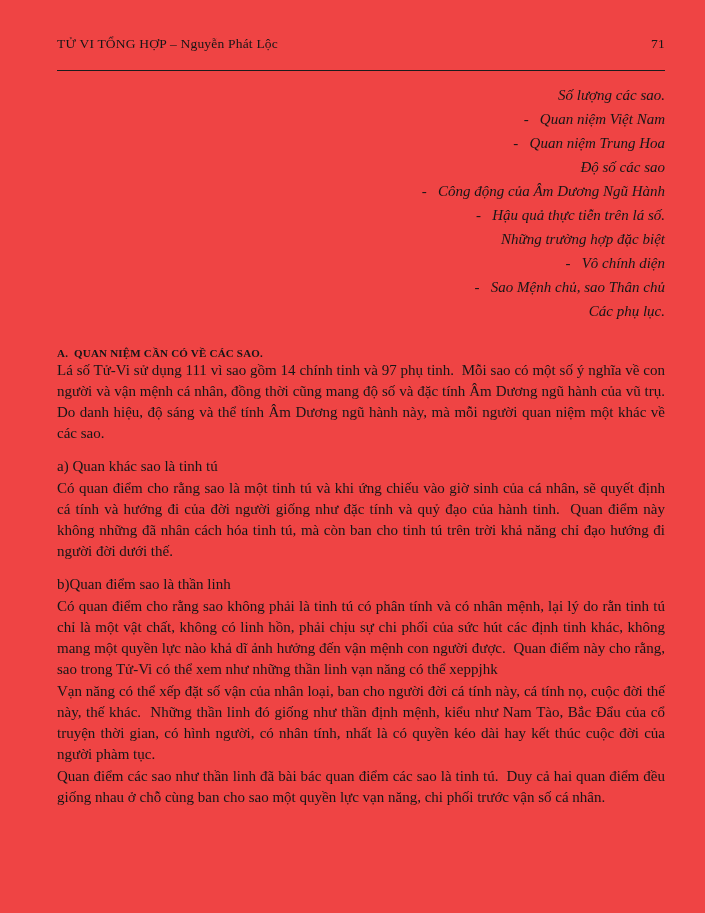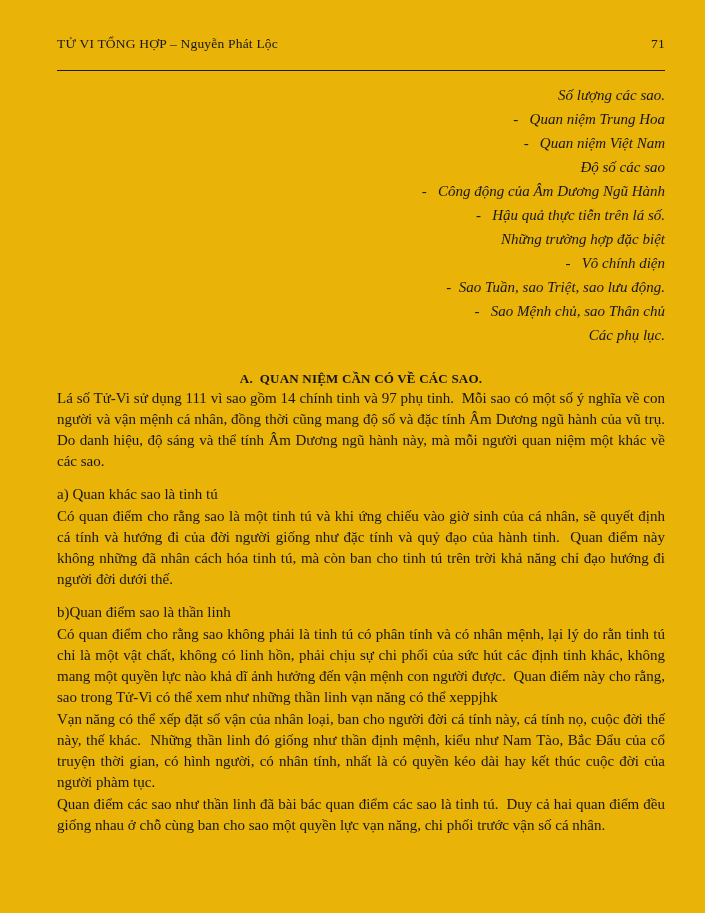--- a/index.html
+++ b/index.html
@@ -8,7 +8,7 @@
     width: 705px;
     height: 913px;
     box-sizing: border-box;
-    background: #eab308;
+    background: #ef4444;
     color: #161616;
     font-family: "Liberation Serif", "DejaVu Serif", serif;
     padding: 36px 40px 0 57px;

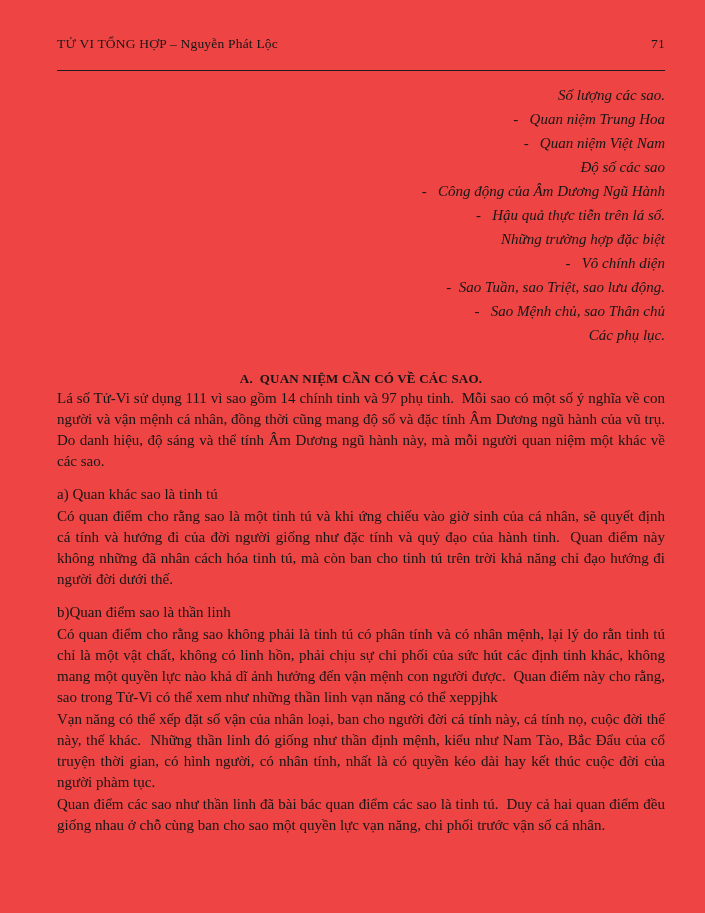--- a/index.html
+++ b/index.html
@@ -73,8 +73,8 @@
 
   <div class="toc">
     <div class="toc-item lv1">Số lượng các sao.</div>
+    <div class="toc-item lv1">-   Quan niệm Việt Nam</div>
     <div class="toc-item lv1">-   Quan niệm Trung Hoa</div>
-    <div class="toc-item lv1">-   Quan niệm Việt Nam</div>
     <div class="toc-item lv1">Độ số các sao</div>
     <div class="toc-item lv2">-   Công động của Âm Dương Ngũ Hành</div>
     <div class="toc-item lv2">-   Hậu quả thực tiễn trên lá số.</div>

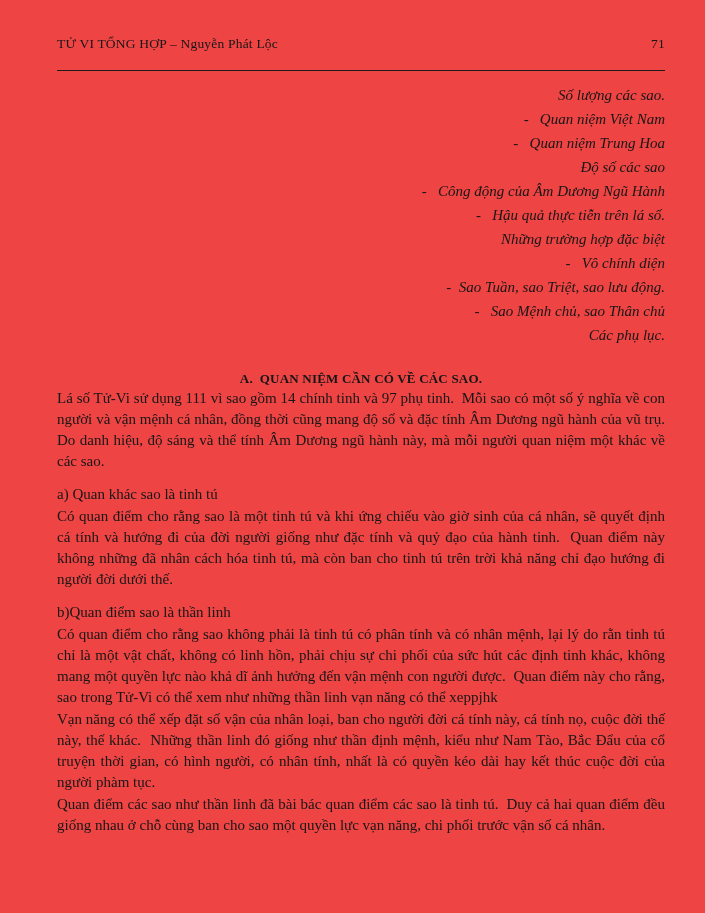--- a/index.html
+++ b/index.html
@@ -80,7 +80,6 @@
     <div class="toc-item lv2">-   Hậu quả thực tiễn trên lá số.</div>
     <div class="toc-item lv2">Những trường hợp đặc biệt</div>
     <div class="toc-item lv2">-   Vô chính diện</div>
-    <div class="toc-item lv2">-  Sao Tuần, sao Triệt, sao lưu động.</div>
     <div class="toc-item lv2">-   Sao Mệnh chủ, sao Thân chủ</div>
     <div class="toc-item lv2">Các phụ lục.</div>
   </div>

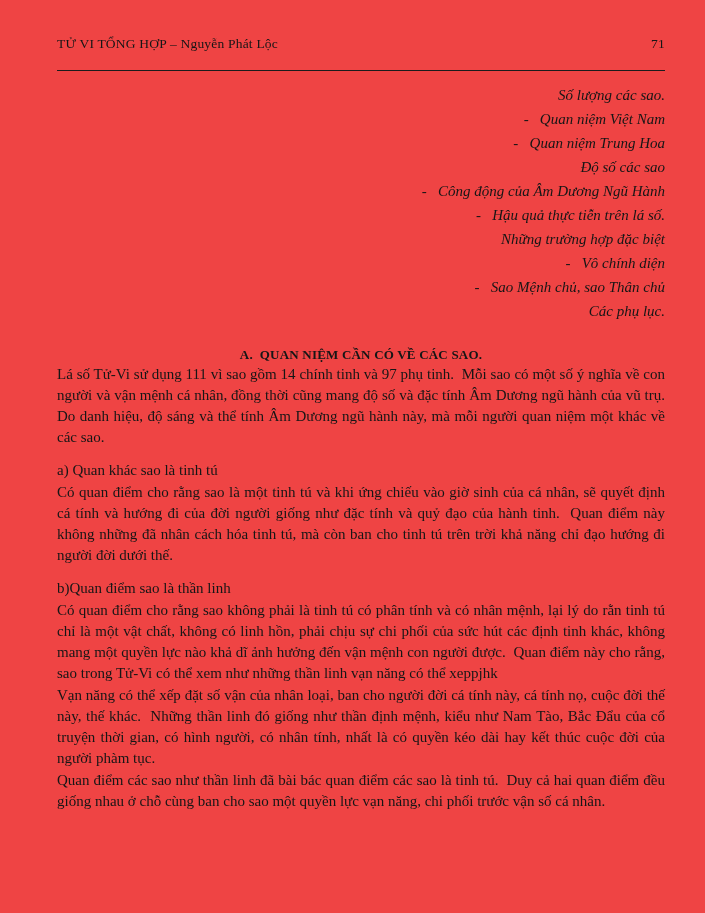--- a/index.html
+++ b/index.html
@@ -39,11 +39,10 @@
   .toc-item.lv2 { margin-left: 10px; }
   .heading {
     font-weight: bold;
-    font-size: 13px;
+    font-size: 11px;
     margin-top: 24px;
     white-space: pre-wrap;
     letter-spacing: 0.2px;
-    text-align: center;
   }
   .para {
     font-size: 15px;

